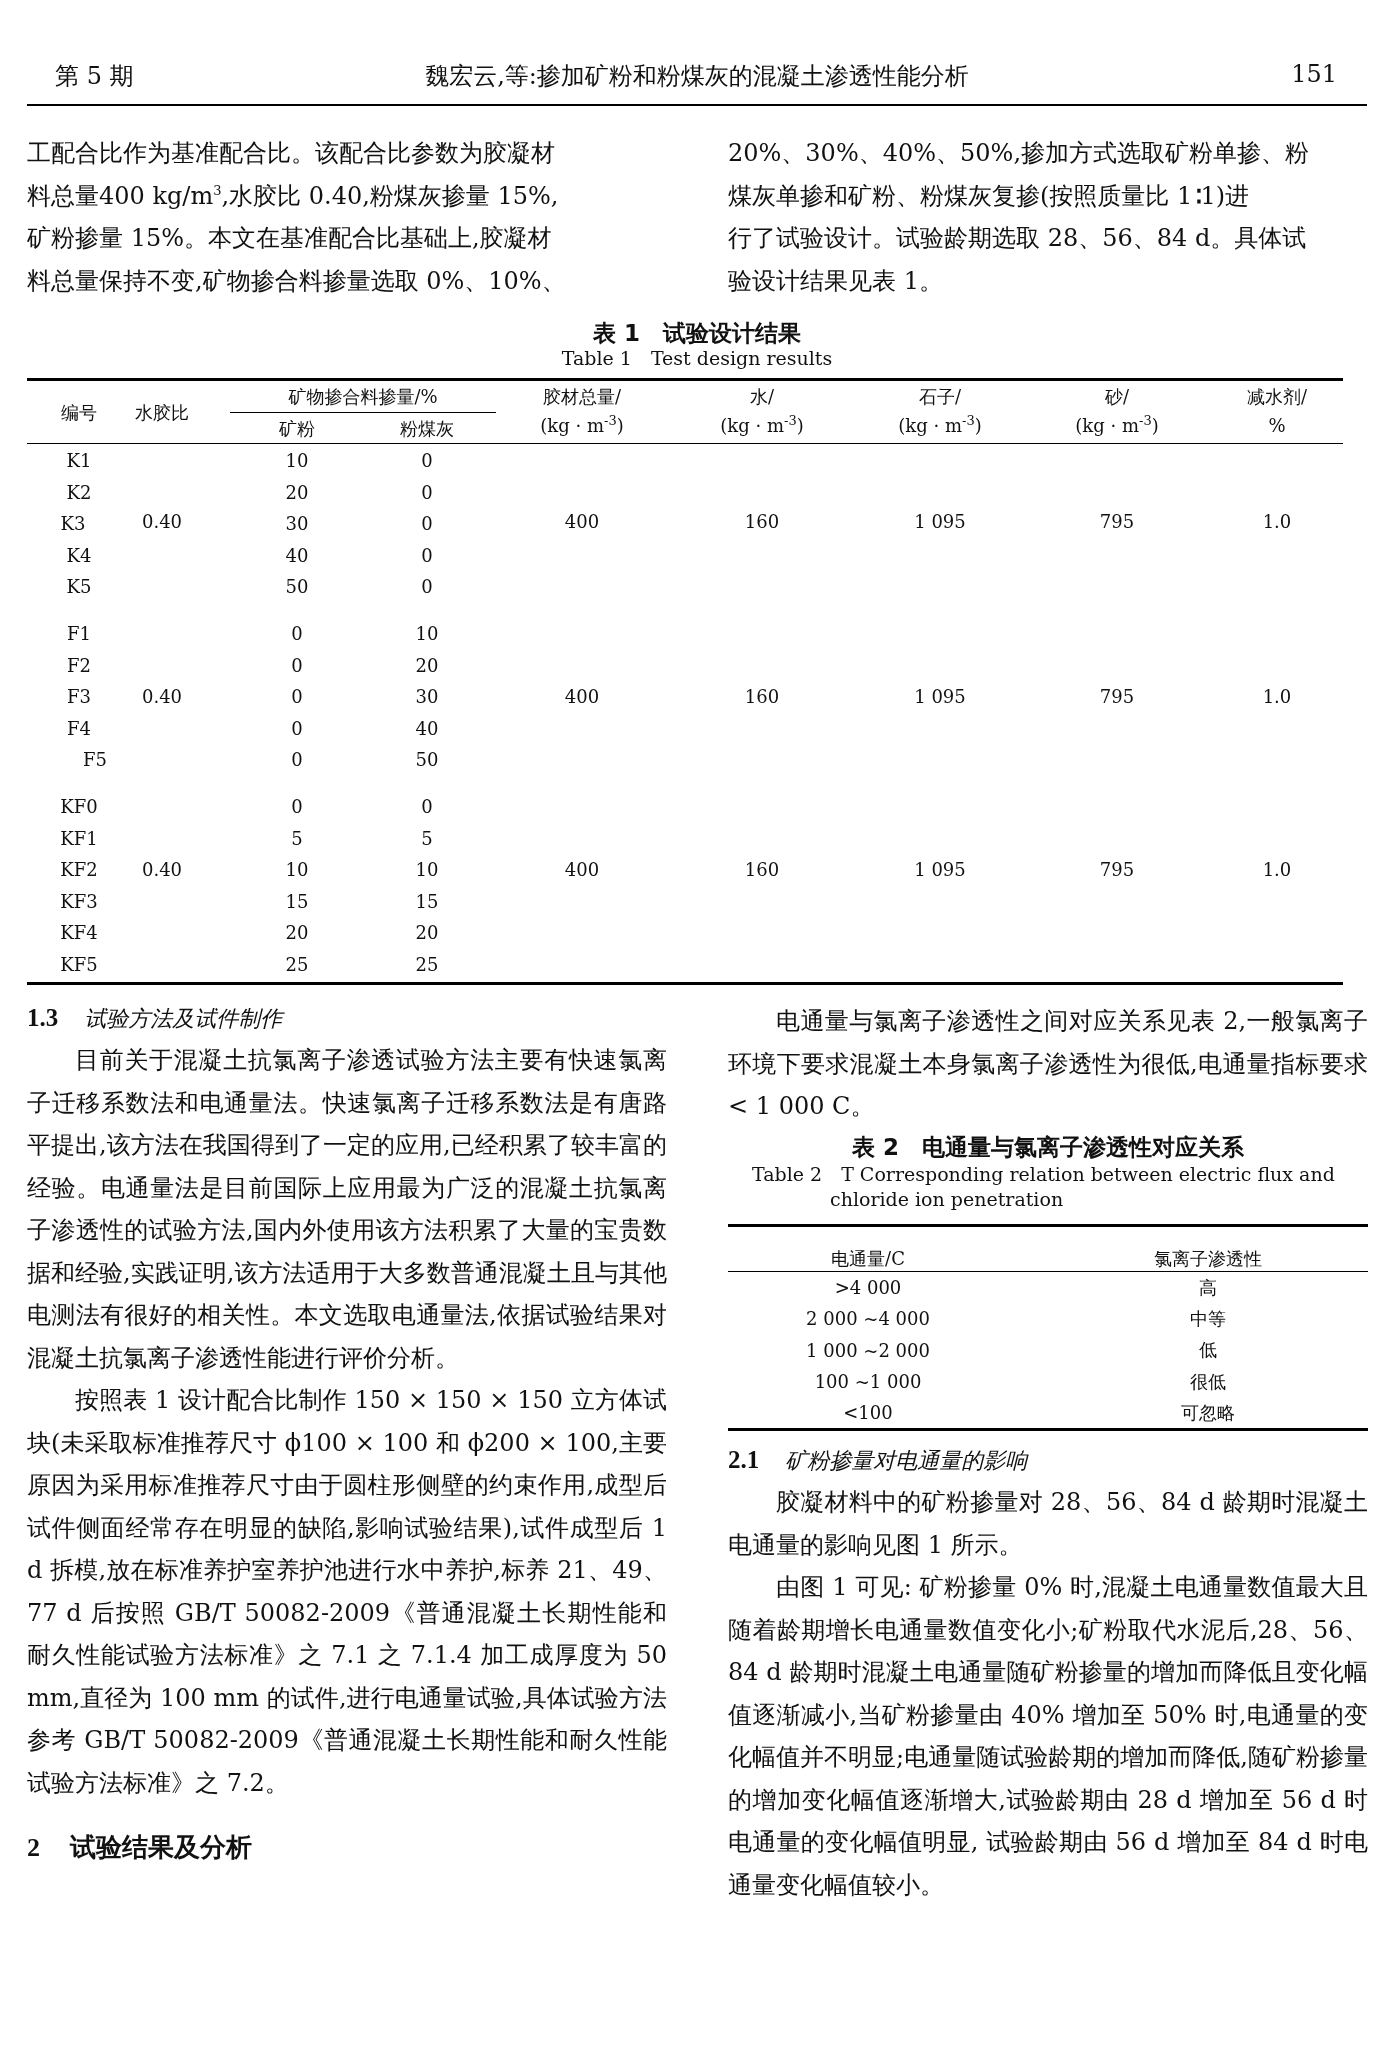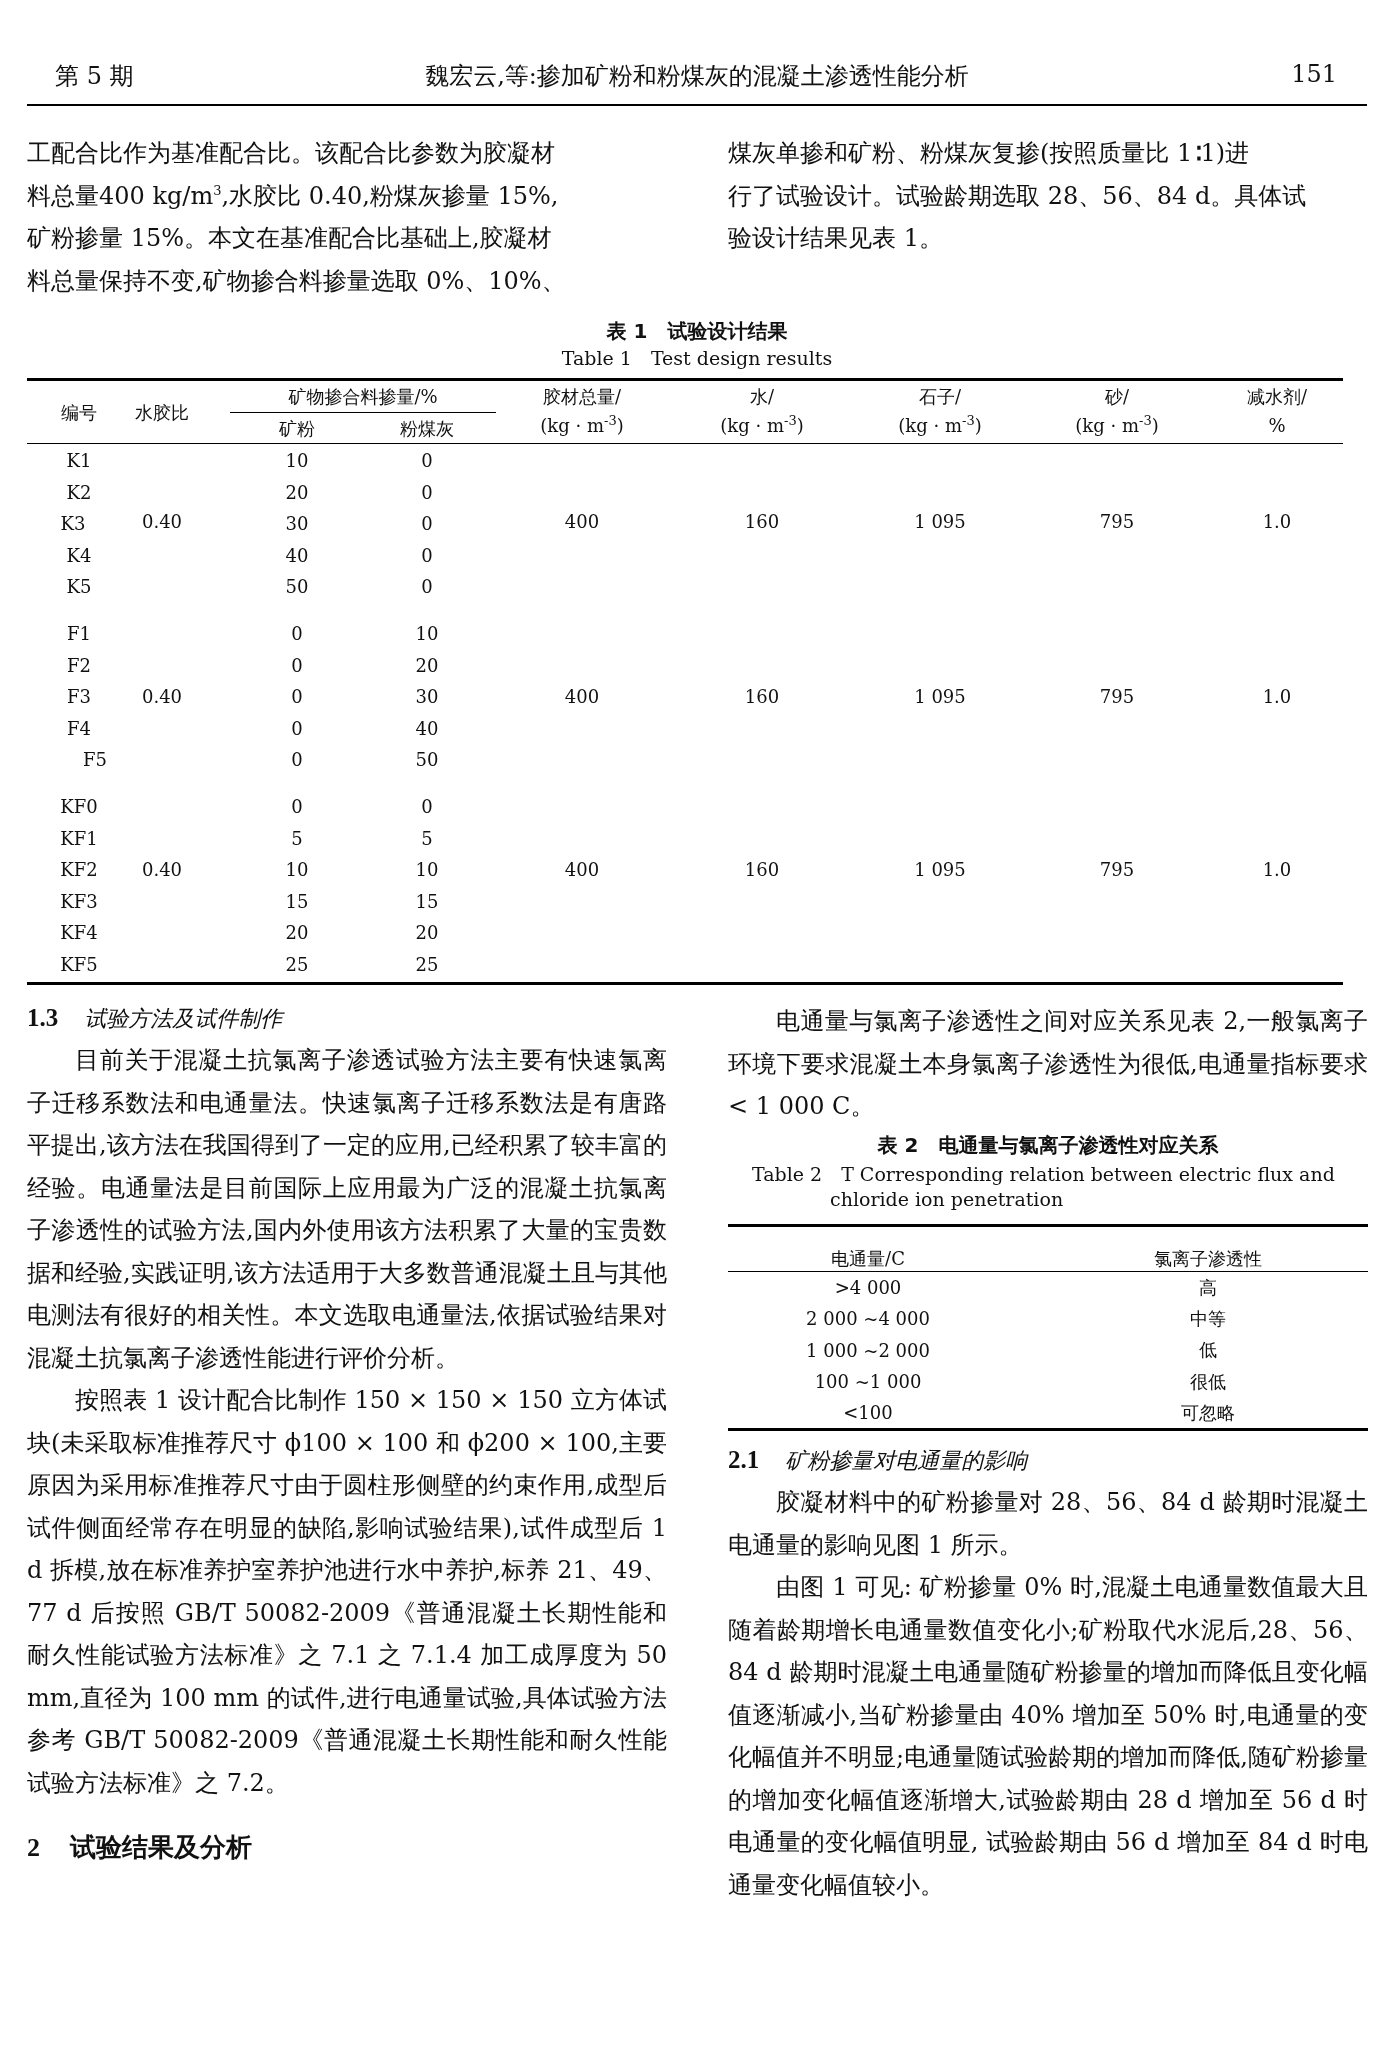--- a/index.html
+++ b/index.html
@@ -78,6 +78,7 @@
 </div>
 
 <div class="col col-right intro-right">
+  <div>20%、30%、40%、50%,掺加方式选取矿粉单掺、粉</div>
   <div>煤灰单掺和矿粉、粉煤灰复掺(按照质量比 1∶1)进</div>
   <div>行了试验设计。试验龄期选取 28、56、84 d。具体试</div>
   <div>验设计结果见表 1。</div>

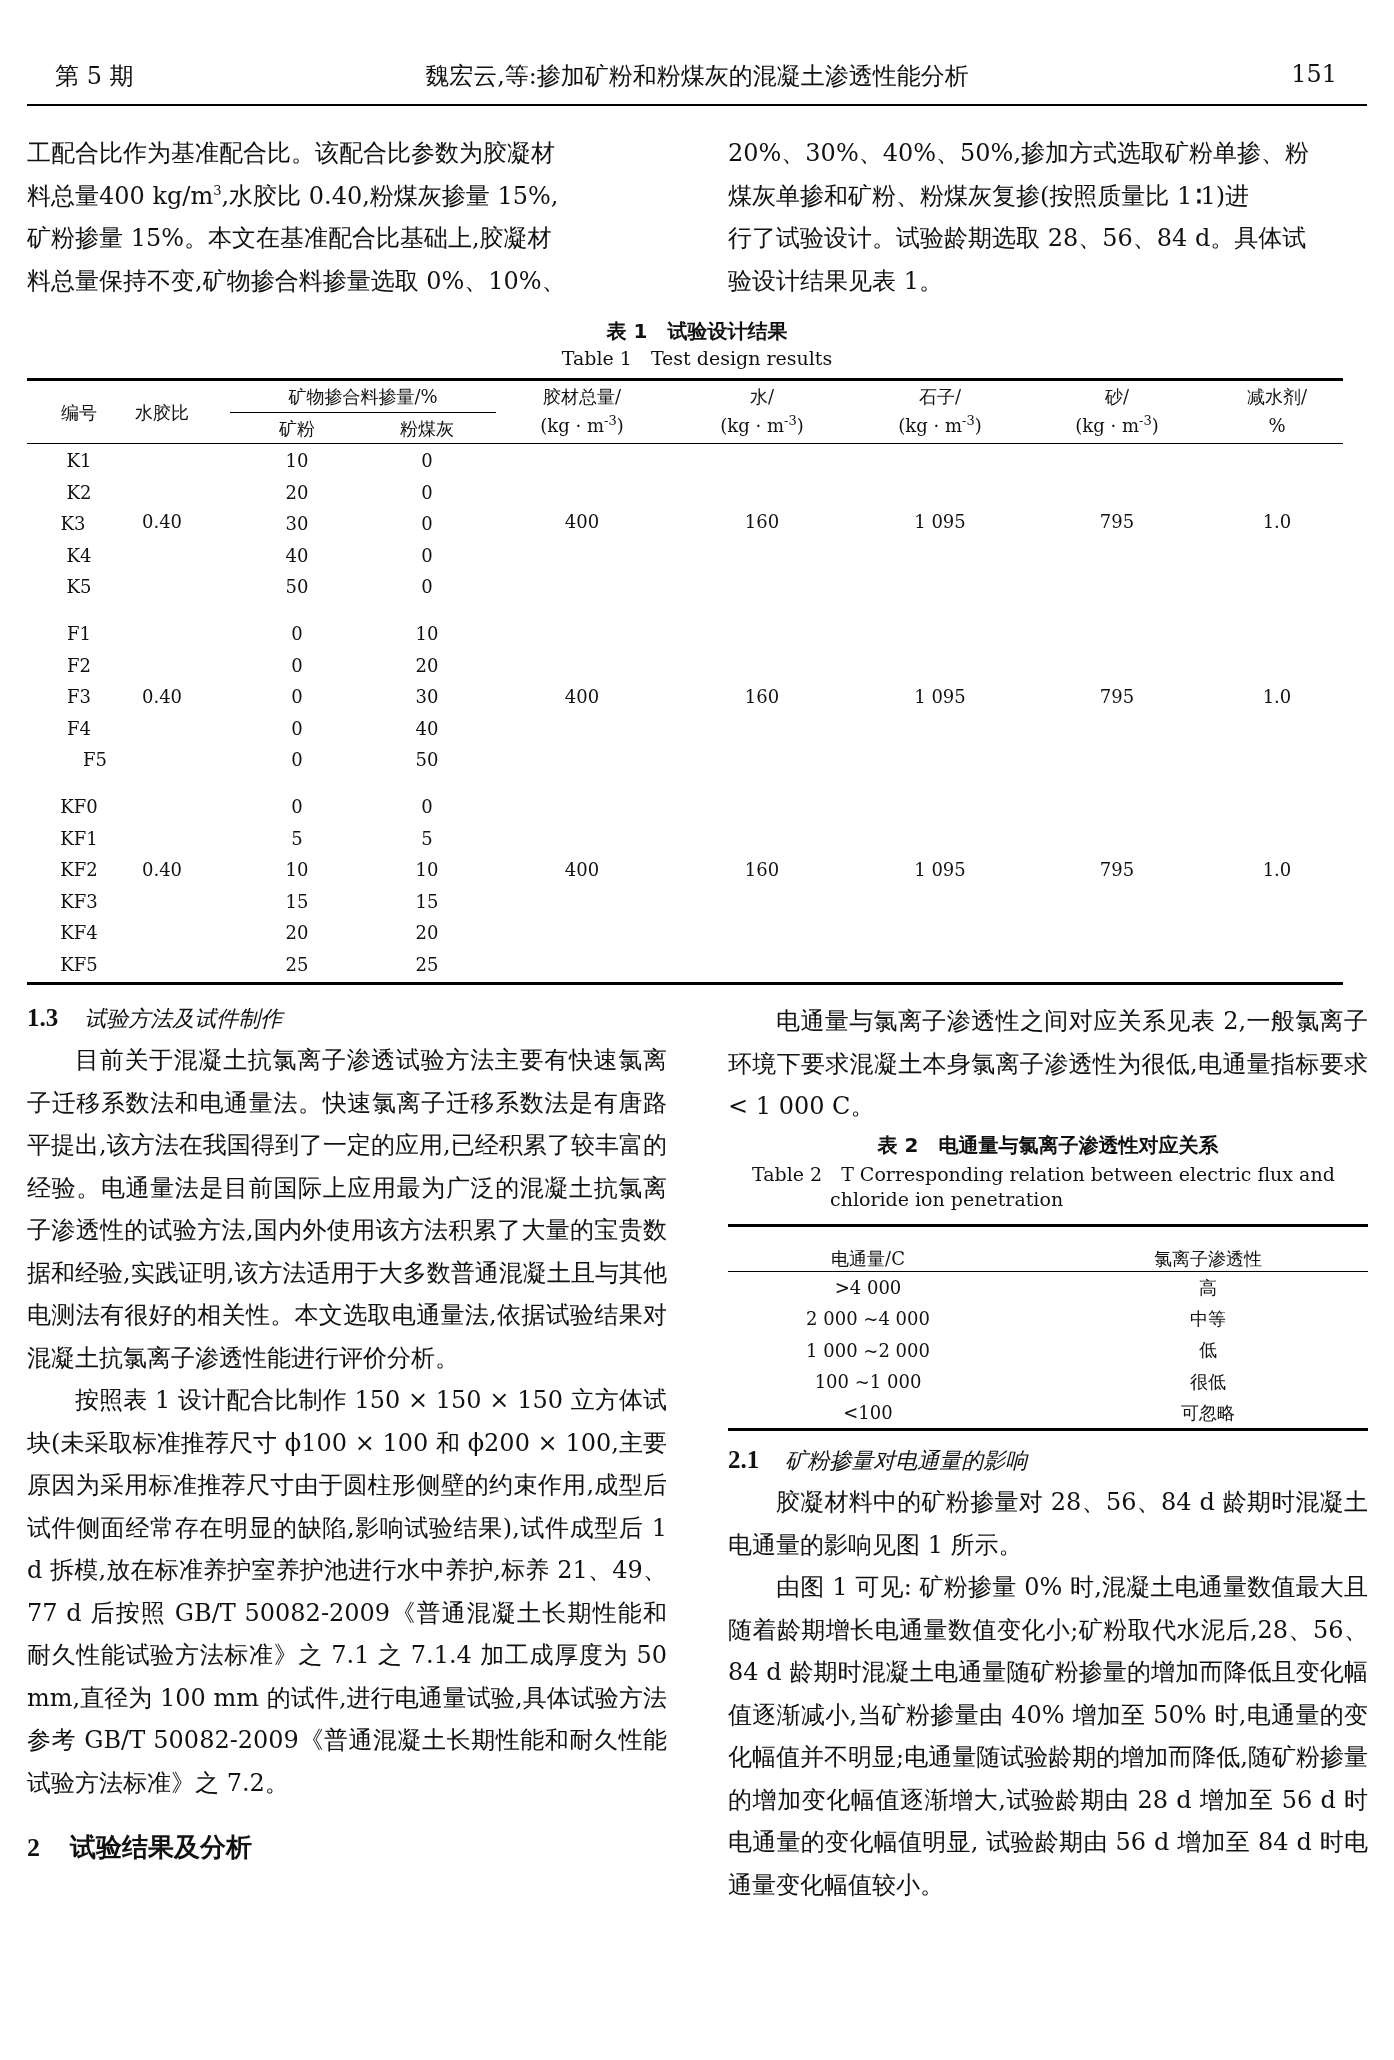--- a/index.html
+++ b/index.html
@@ -28,7 +28,7 @@
   .intro-right { top: 132px; }
 
   .tcap { position: absolute; left: 0; right: 0; text-align: center; }
-  .tcap-cn { font-weight: bold; font-family: "DejaVu Sans", sans-serif; font-size: 20px; }
+  .tcap-cn { font-weight: bold; font-family: "DejaVu Sans", sans-serif; font-size: 23px; }
   .tcap-en { font-size: 19px; }
 
   .table1 {

